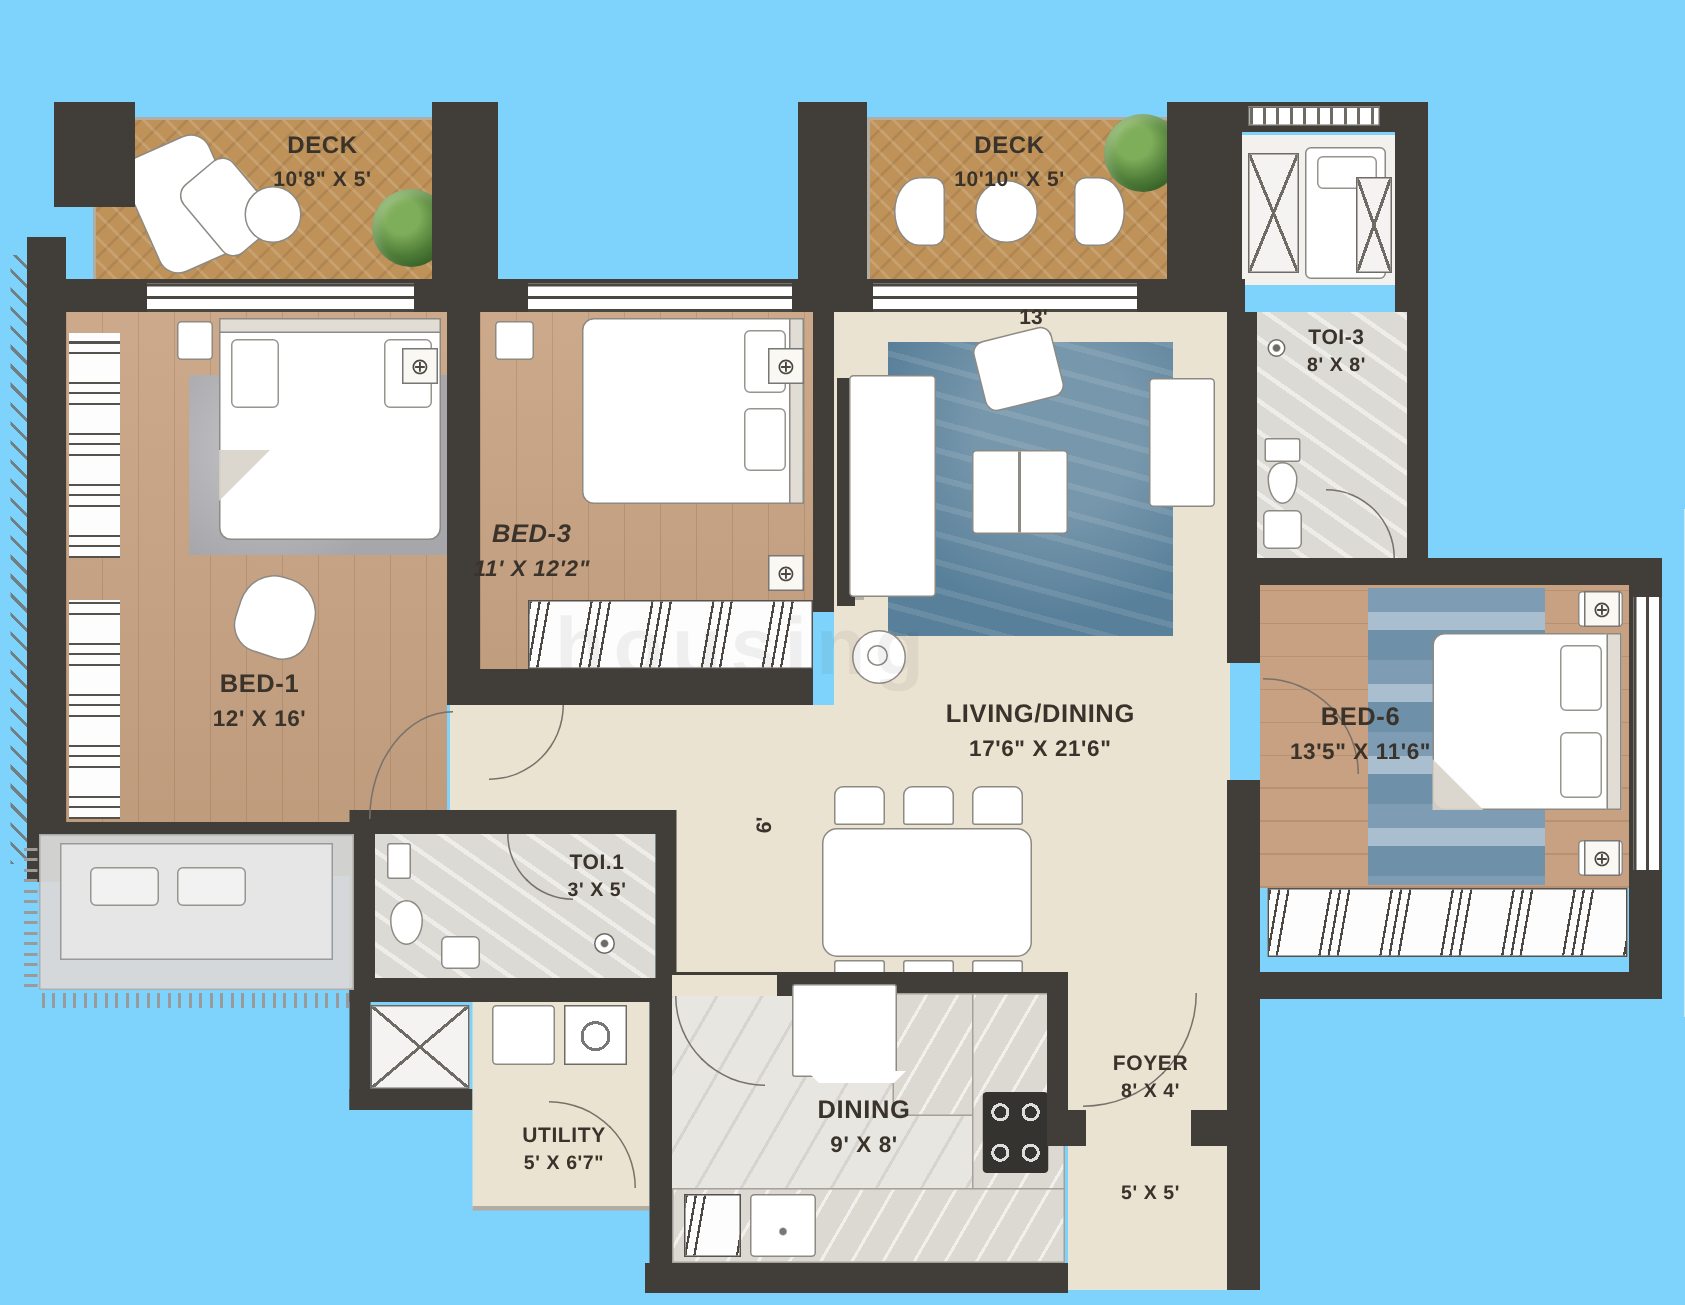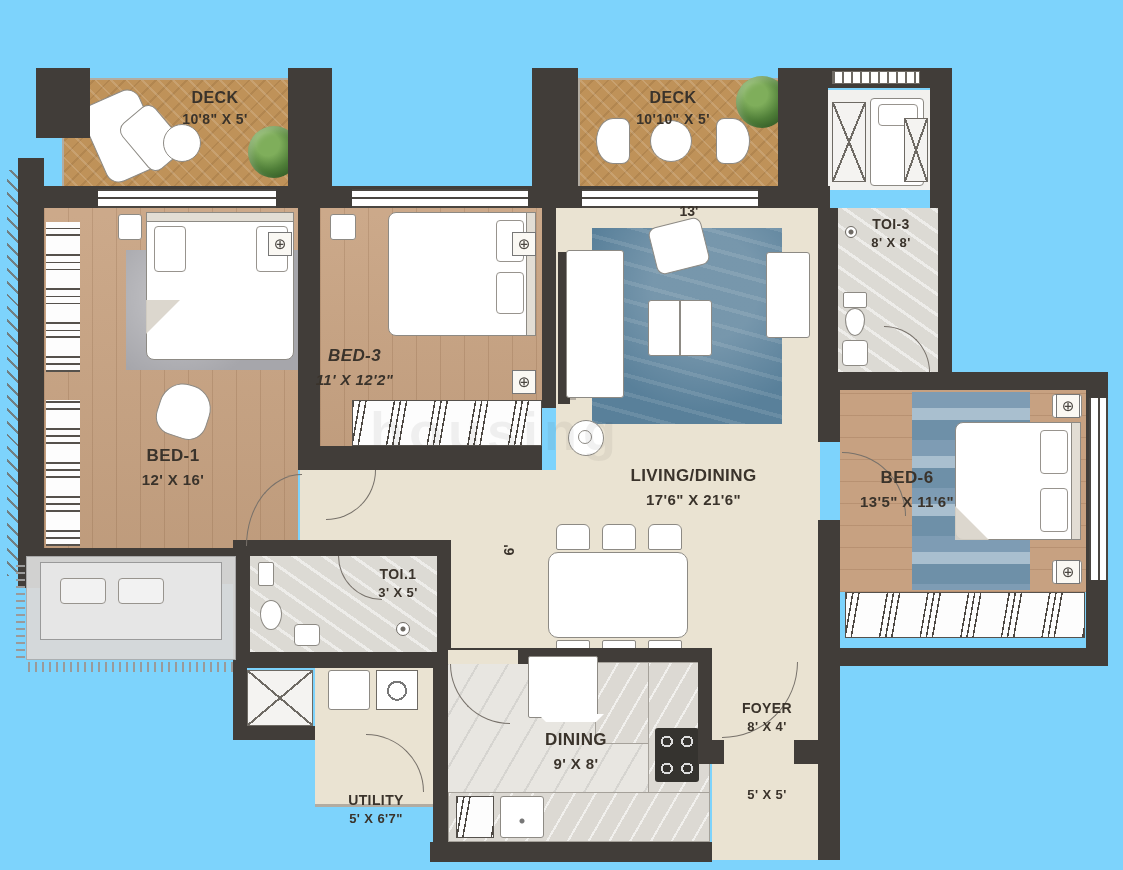--- a/index.html
+++ b/index.html
@@ -247,7 +247,7 @@
   <div class="washer" style="left:376px;top:670px;width:42px;height:40px;"></div>
   <div class="arc" style="left:366px;top:734px;width:58px;height:58px;border-top:1.5px solid #77716a;border-right:1.5px solid #77716a;border-top-right-radius:100%;"></div>
   <div class="abs" style="left:315px;top:804px;width:118px;height:3px;background:#b2aca1;"></div>
-  <div class="room-label small" style="left:326px;top:746px;width:100px;margin-top:44px;">
+  <div class="room-label small" style="left:326px;top:746px;width:100px;">
     <span class="nm">UTILITY</span>
     <span class="dm">5' X 6'7"</span>
   </div>

